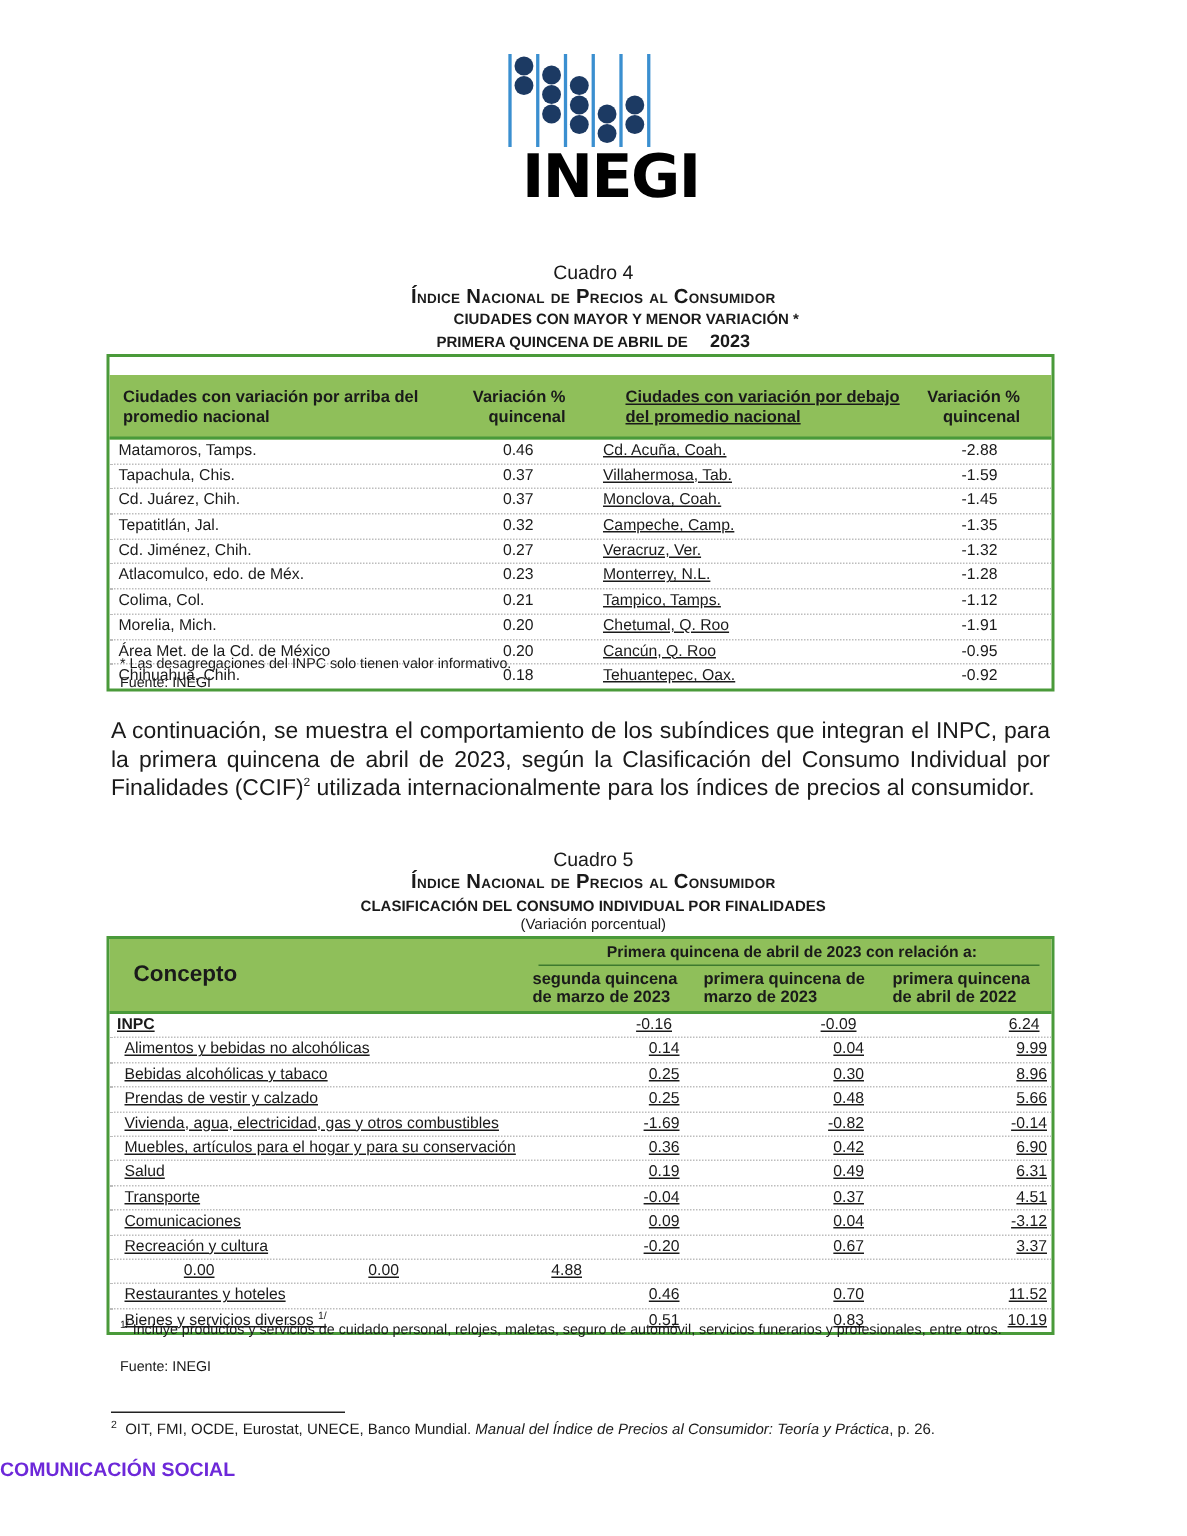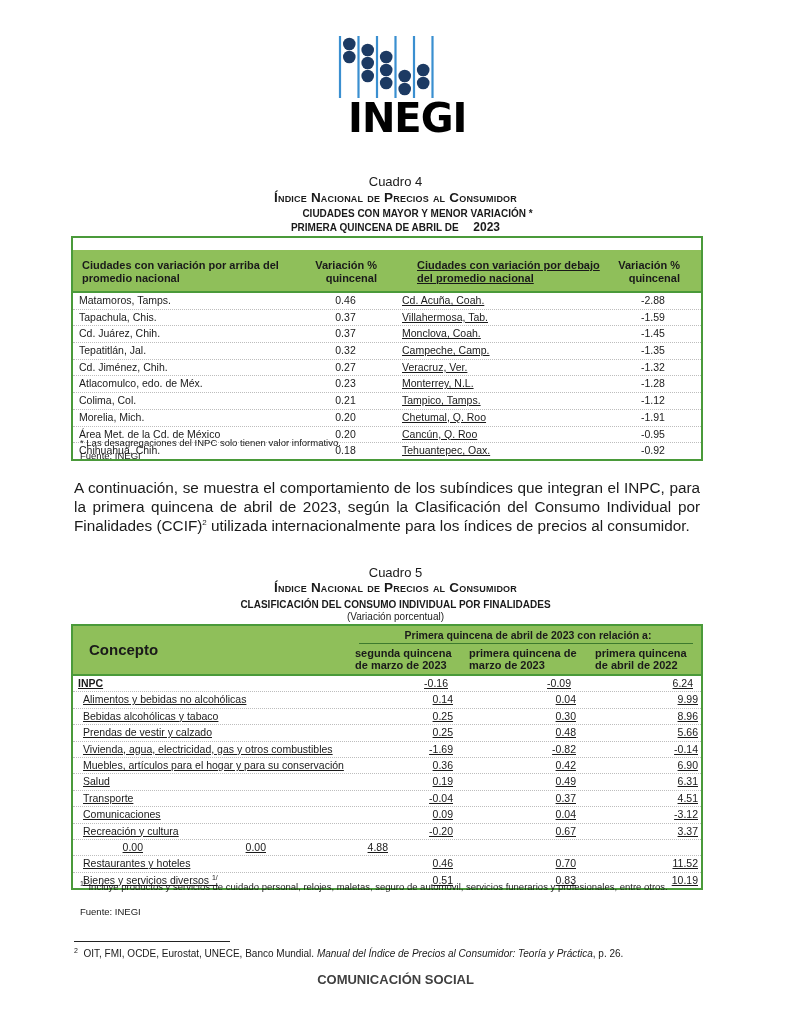--- a/index.html
+++ b/index.html
@@ -59,7 +59,7 @@
   .footrule { position: absolute; left: 74px; top: 941px; width: 156px; border-top: 1px solid #222; }
   .footnote { position: absolute; left: 74px; top: 948px; font-size: 10px; line-height: 12px; }
   .footnote sup { font-size: 7px; vertical-align: 4px; line-height: 0; }
-  .comsoc { position: absolute; left: 0; width: 791px; top: 972px; text-align: center; font-weight: bold; font-size: 13px; color: #404040; }
+  .comsoc { position: absolute; left: 0; width: 791px; top: 972px; font-weight: bold; font-size: 13px; color: #6d28d9; }
 </style>
 </head>
 <body>

